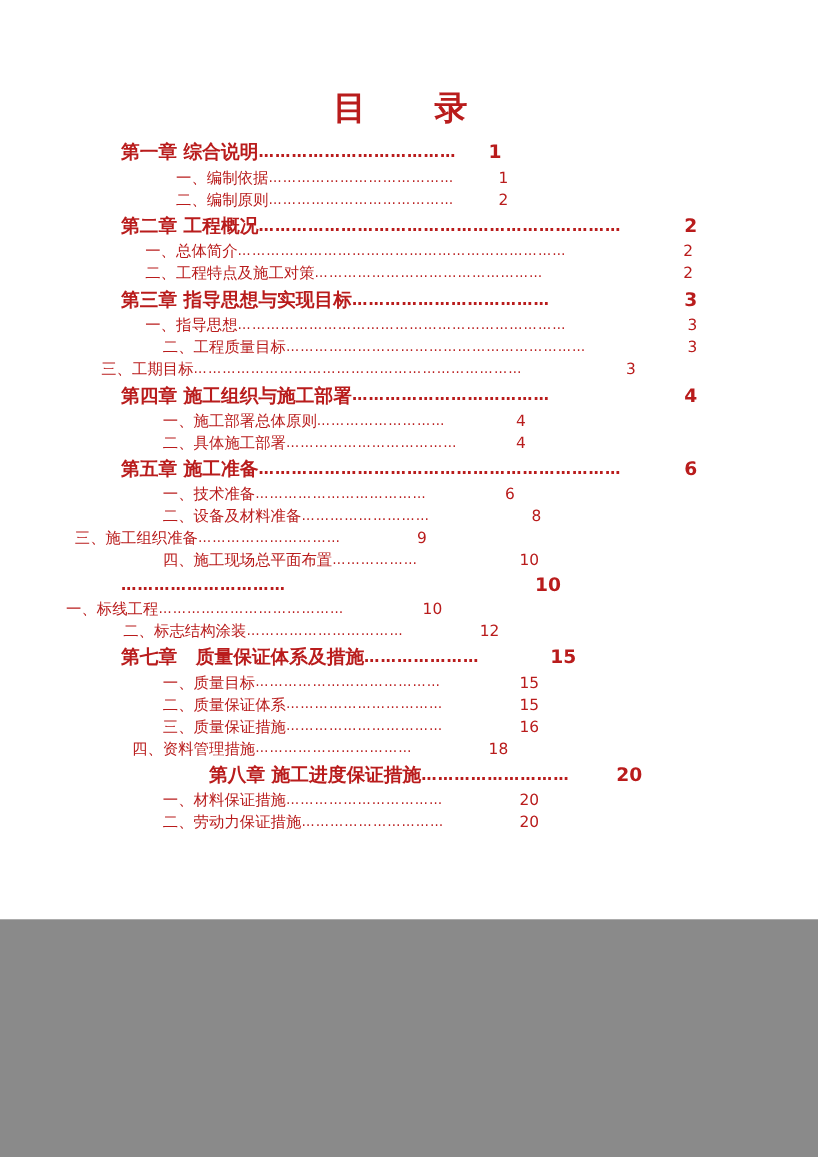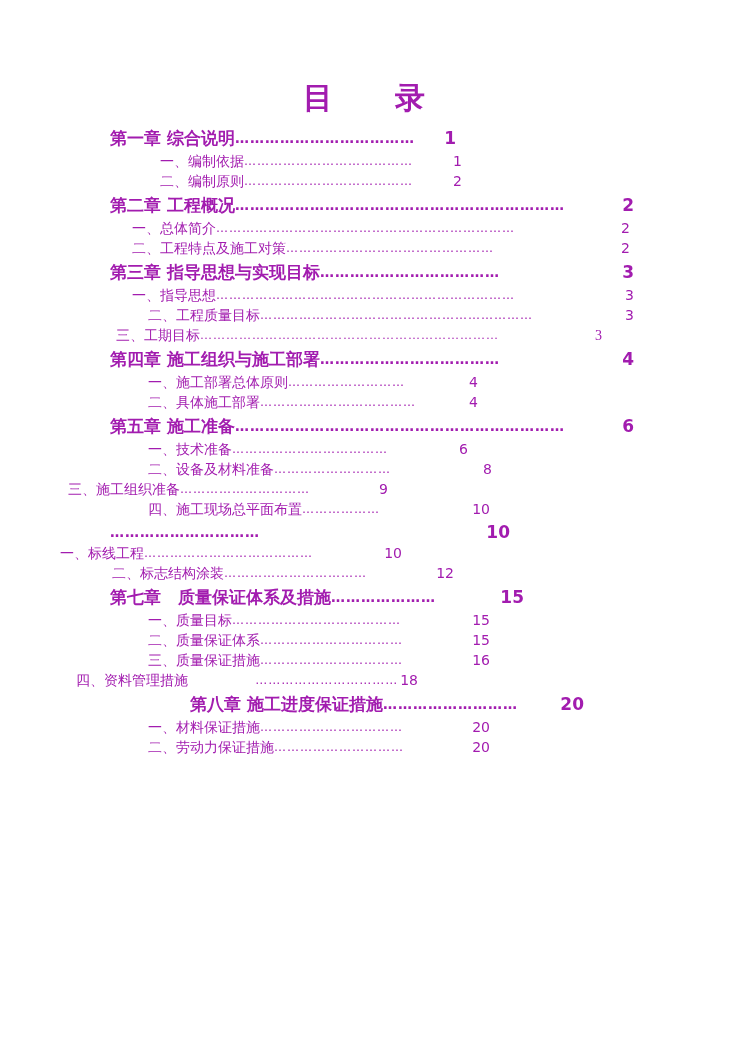--- a/index.html
+++ b/index.html
@@ -9,13 +9,13 @@
   }
   .page {
     width: 744px;
-    height: 1052px;
+    height: 836px;
     background: #ffffff;
     position: relative;
     margin: 0 auto;
     box-sizing: border-box;
     font-family: "DejaVu Sans", "Liberation Sans", sans-serif;
-    color: #a21caf;
+    color: #b91c1c;
     overflow: hidden;
   }
   .content {

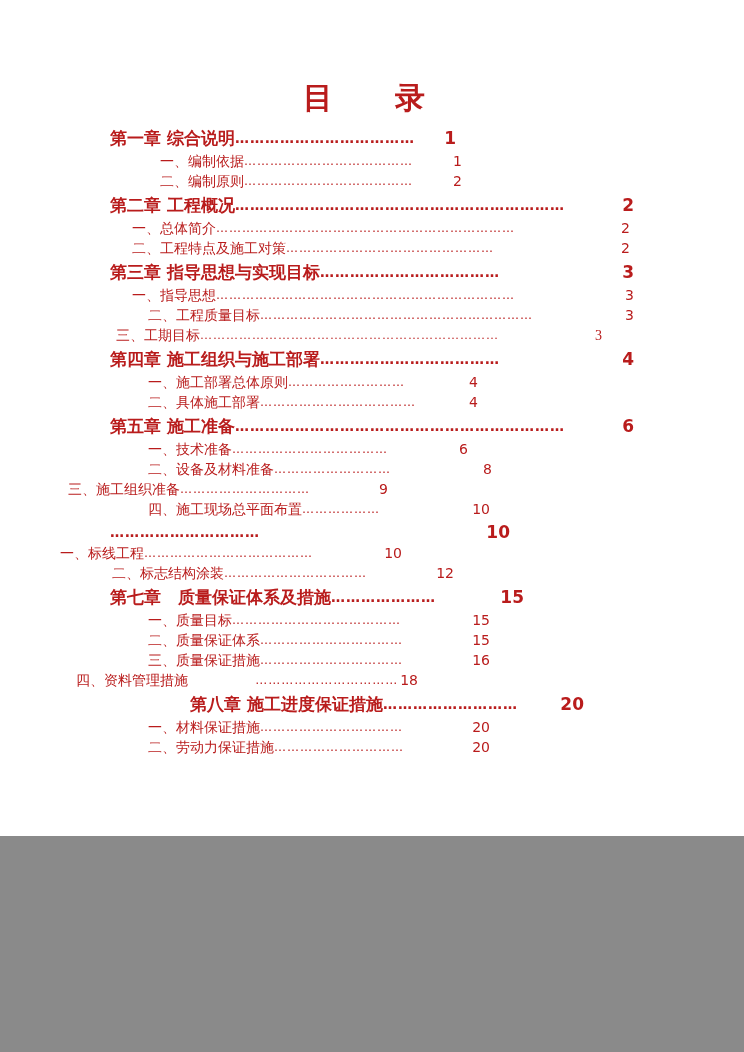--- a/index.html
+++ b/index.html
@@ -129,7 +129,7 @@
           <span class="toc-dots">………………………………………………………</span>
           <span class="toc-page">3</span>
         </div>
-        <div class="toc-row lvl2" style="margin-left: 116px; width: 486px; font-family: Liberation Serif, serif;">
+        <div class="toc-row lvl2" style="margin-left: 92px; width: 486px;">
           <span class="toc-label">三、工期目标</span>
           <span class="toc-dots">……………………………………………………………</span>
           <span class="toc-page">3</span>

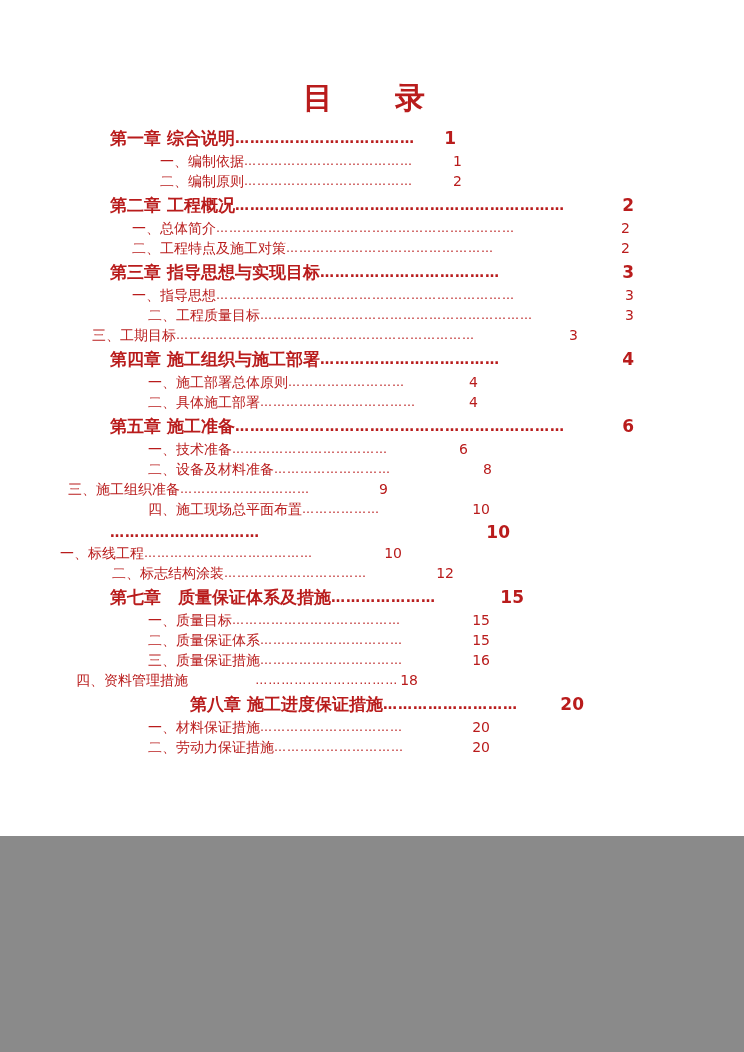--- a/index.html
+++ b/index.html
@@ -208,7 +208,7 @@
           <span class="toc-dots">……………………………</span>
           <span class="toc-page">16</span>
         </div>
-        <div class="toc-row lvl2" style="margin-left: 76px; width: 342px; text-align: right;">
+        <div class="toc-row lvl2" style="margin-left: 120px; width: 342px;">
           <span class="toc-label">四、资料管理措施</span>
           <span class="toc-dots">……………………………</span>
           <span class="toc-page">18</span>

